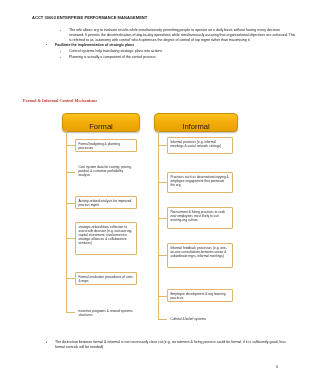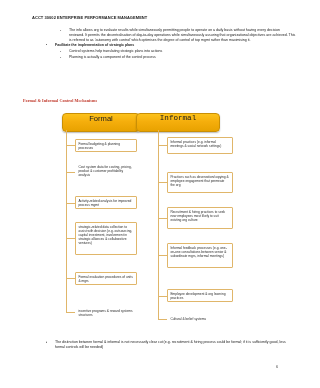--- a/index.html
+++ b/index.html
@@ -43,7 +43,7 @@
     background:linear-gradient(180deg,#fcc21b 0%,#f5ae0c 45%,#e8a200 100%);
     border:0.6px solid #c98f05;
     box-shadow:0 1px 1.5px rgba(0,0,0,.28);
-    display:flex;align-items:flex-start;justify-content:center;
+    display:flex;align-items:flex-end;justify-content:center;
     color:#1a1a1a;font-size:7.6px;font-weight:normal;
   }
   .hdr-formal{left:62px;top:3px;width:76px;}

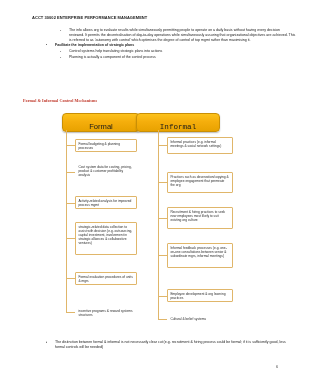--- a/index.html
+++ b/index.html
@@ -47,7 +47,7 @@
     color:#1a1a1a;font-size:7.6px;font-weight:normal;
   }
   .hdr-formal{left:62px;top:3px;width:76px;}
-  .hdr-informal{left:136px;top:3px;width:82px;font-family:Liberation Mono, monospace;}
+  .hdr-informal{left:154px;top:3px;width:82px;}
 
   .node{
     position:absolute;

